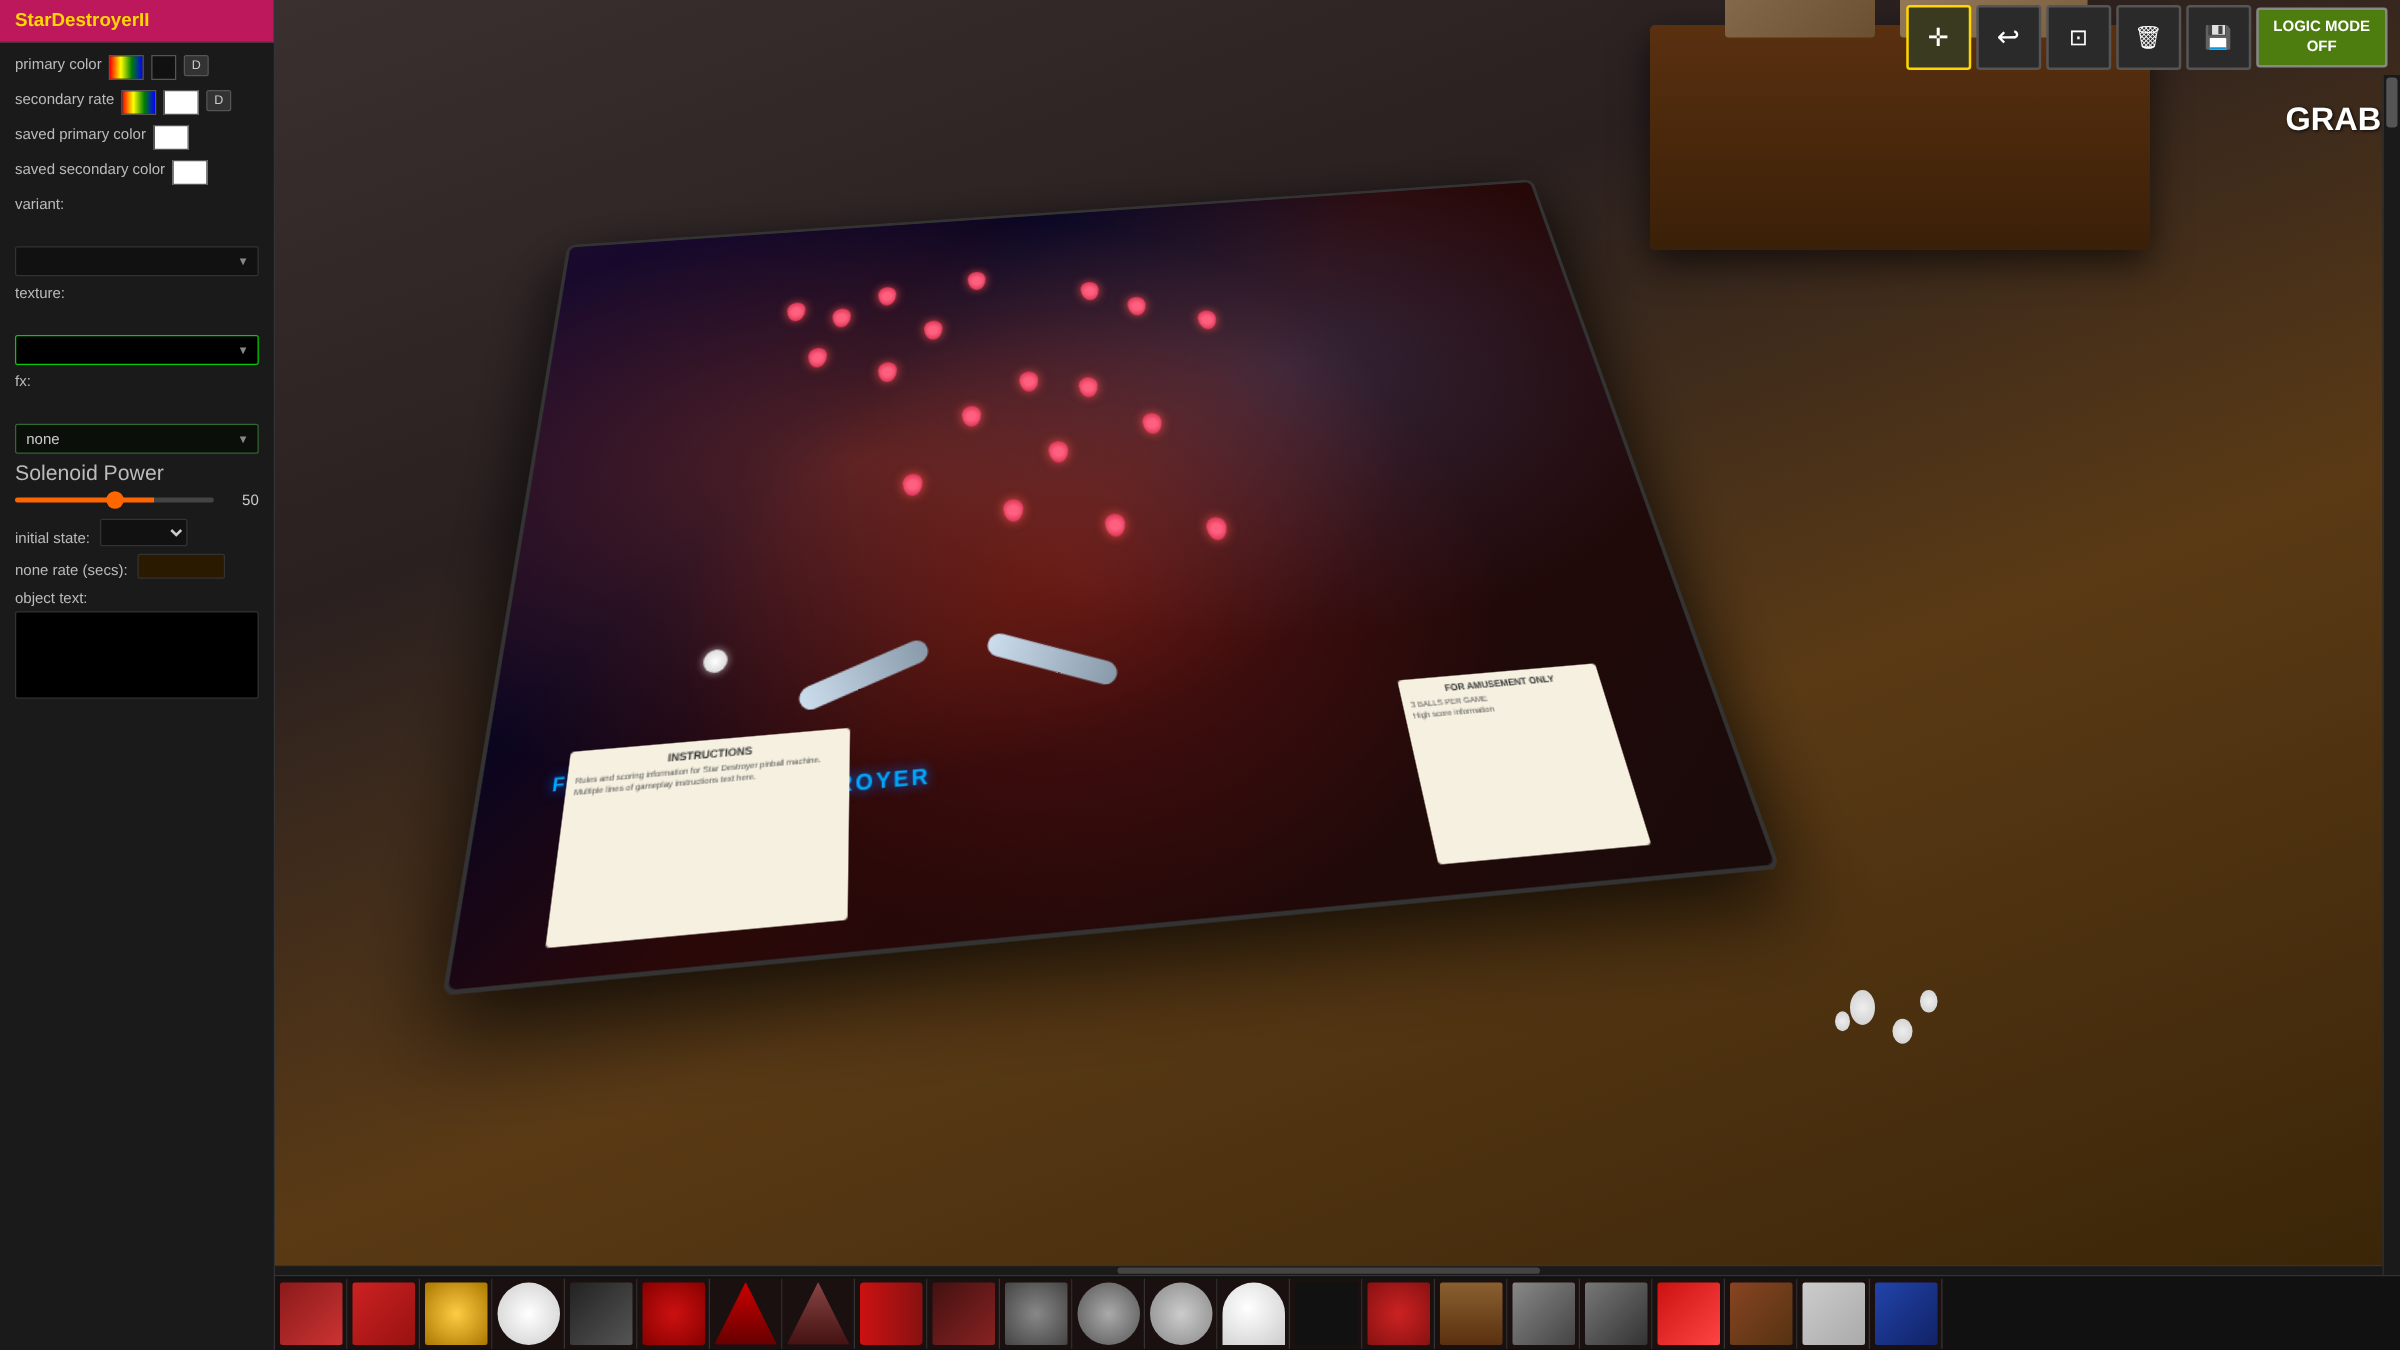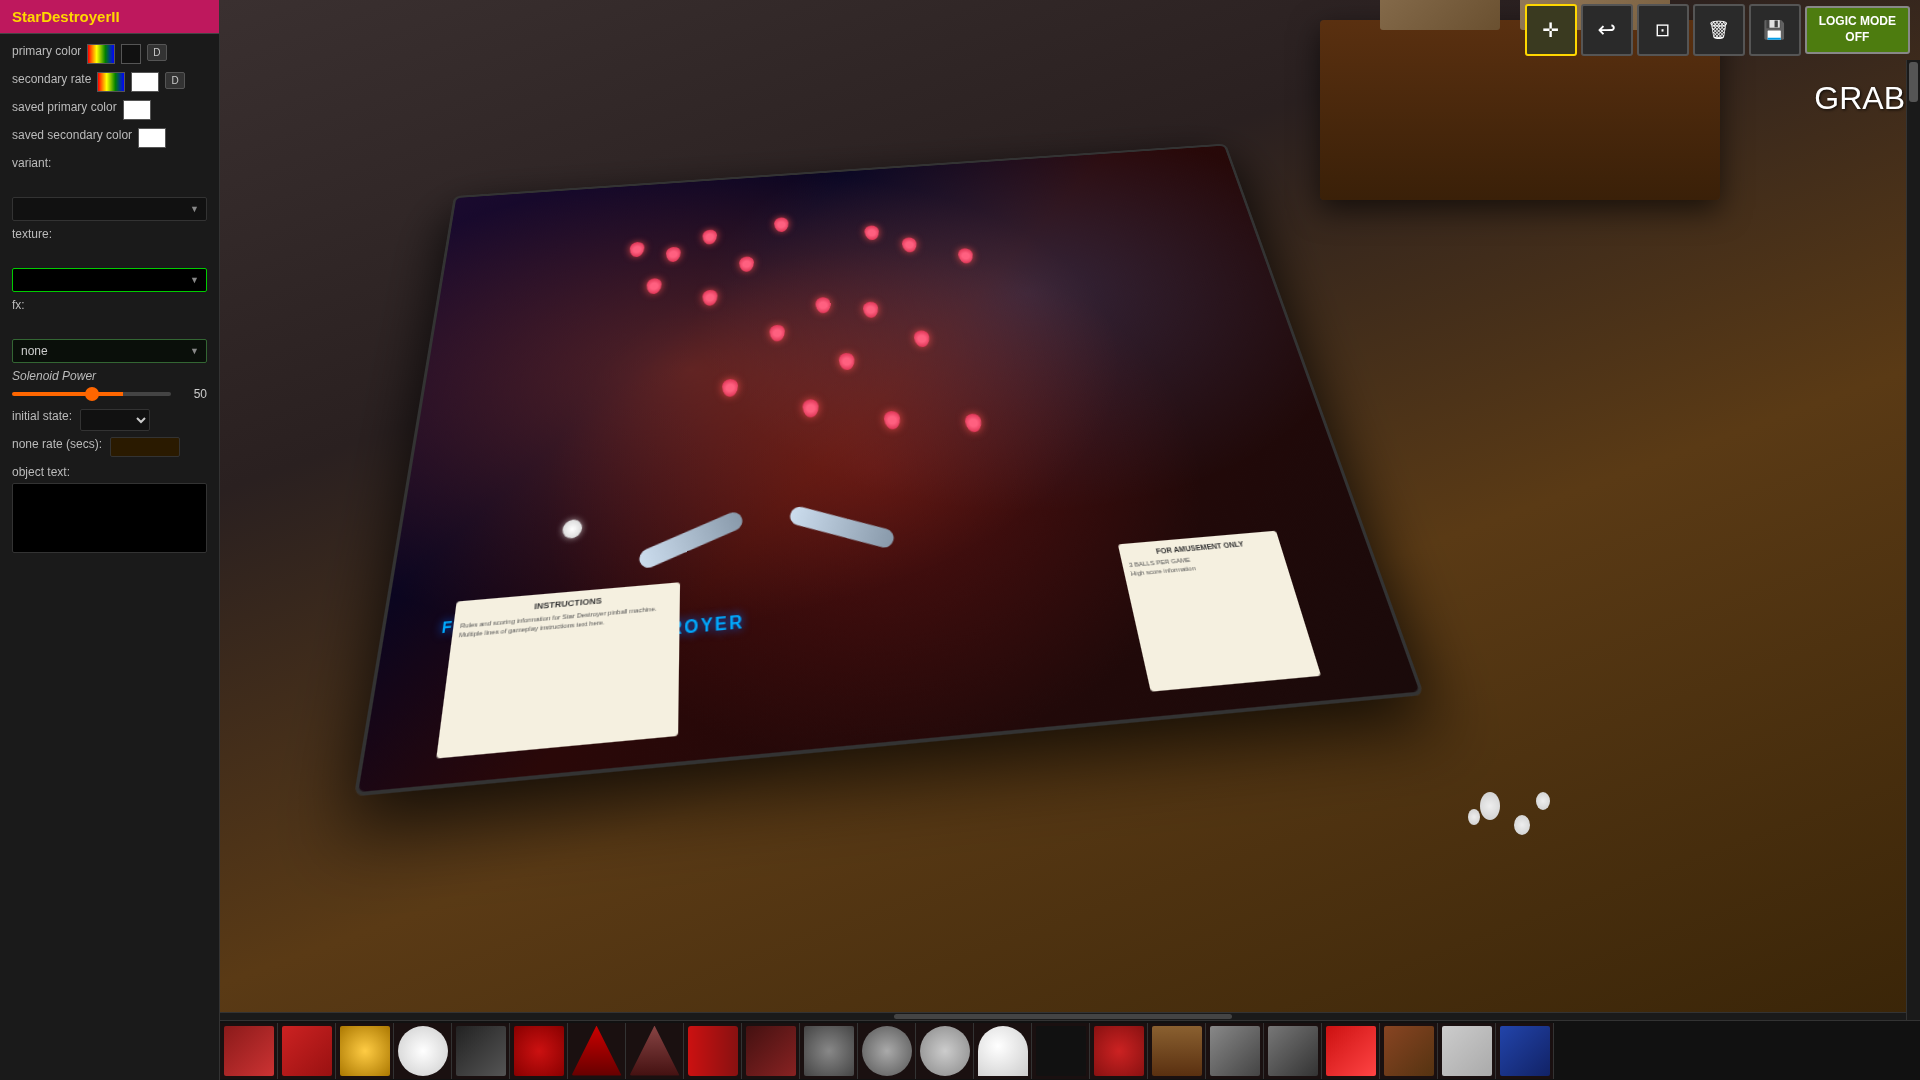--- a/index.html
+++ b/index.html
@@ -378,8 +378,8 @@
       top: 80px;
       right: 15px;
       color: #ffffff;
-      font-size: 32px;
-      font-weight: normal;
+      font-size: 26px;
+      font-weight: bold;
       text-shadow: 1px 1px 3px rgba(0,0,0,0.8);
       z-index: 10;
     }

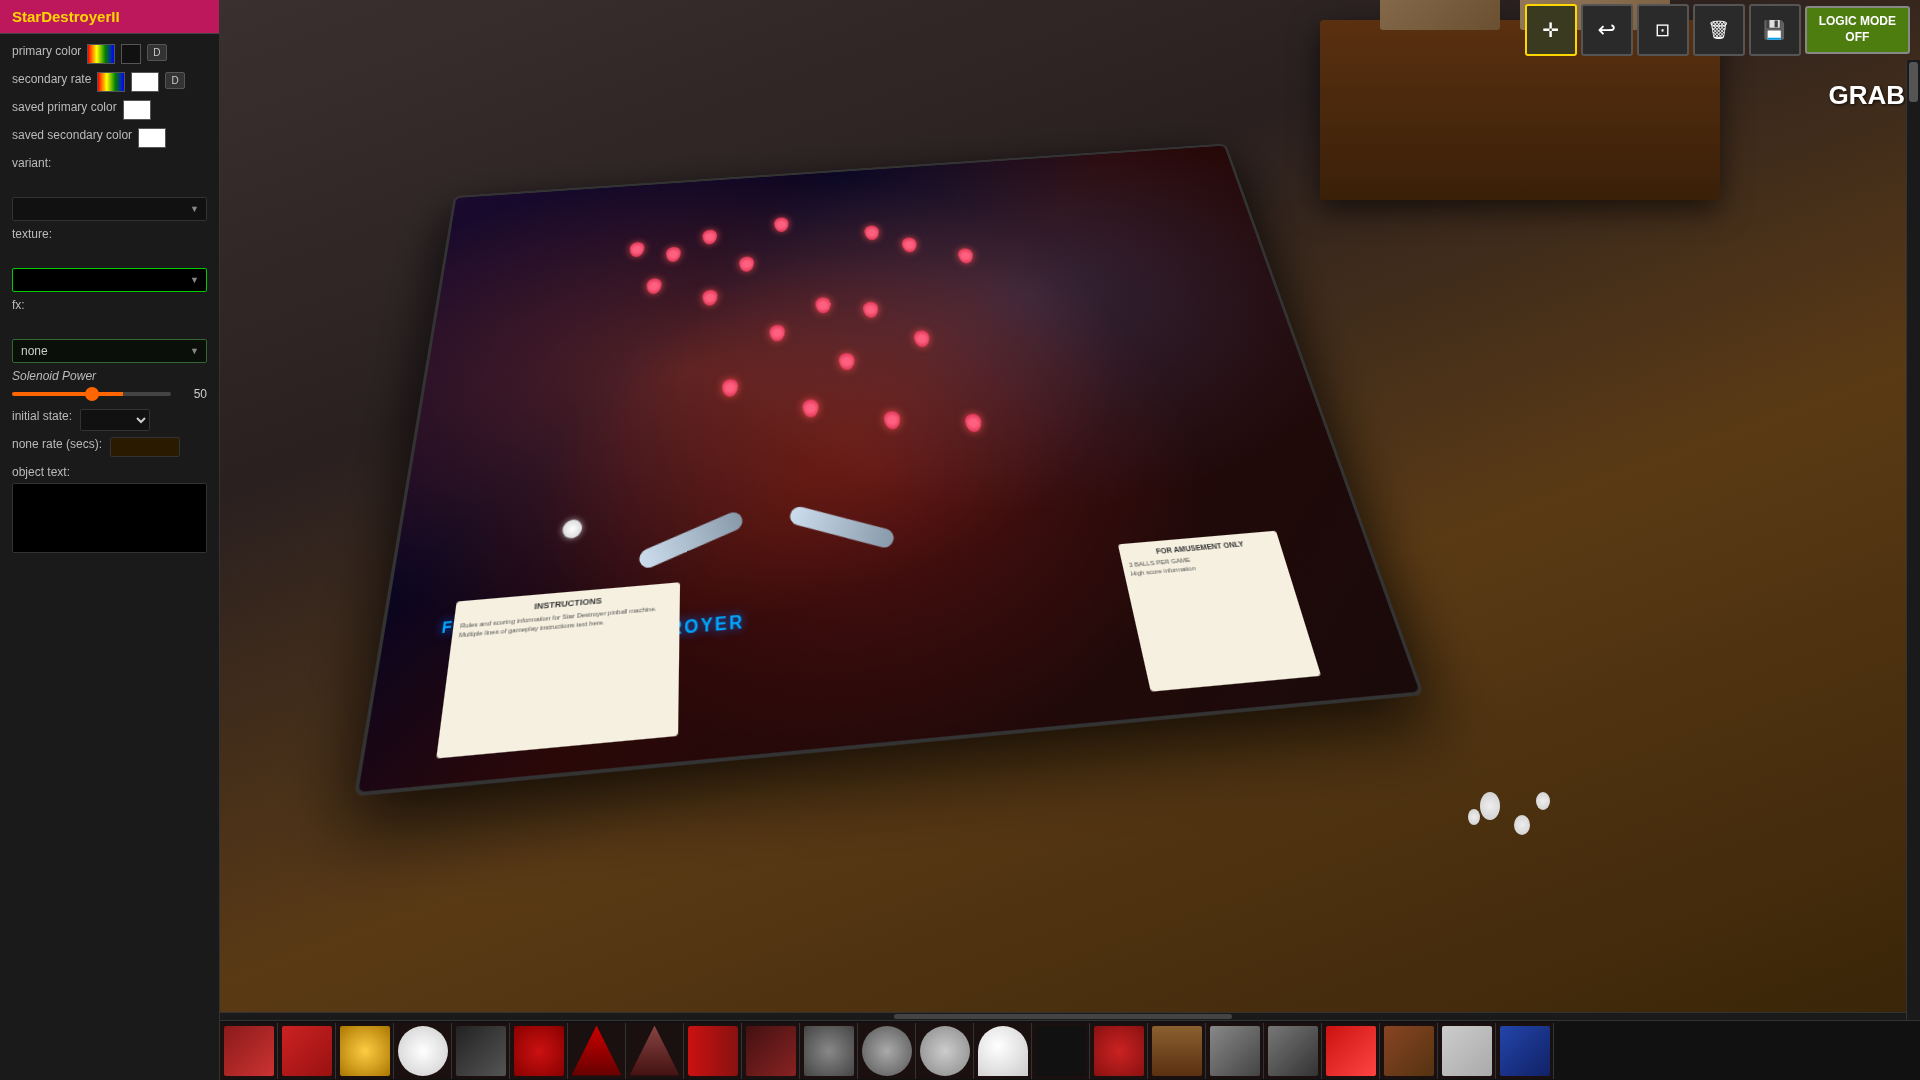--- a/index.html
+++ b/index.html
@@ -240,9 +240,8 @@
 
     .solenoid-label {
       color: #bbb;
-      font-size: 12px;
+      font-size: 17px;
       margin-bottom: 4px;
-      font-style: italic;
     }
 
     .slider-row {

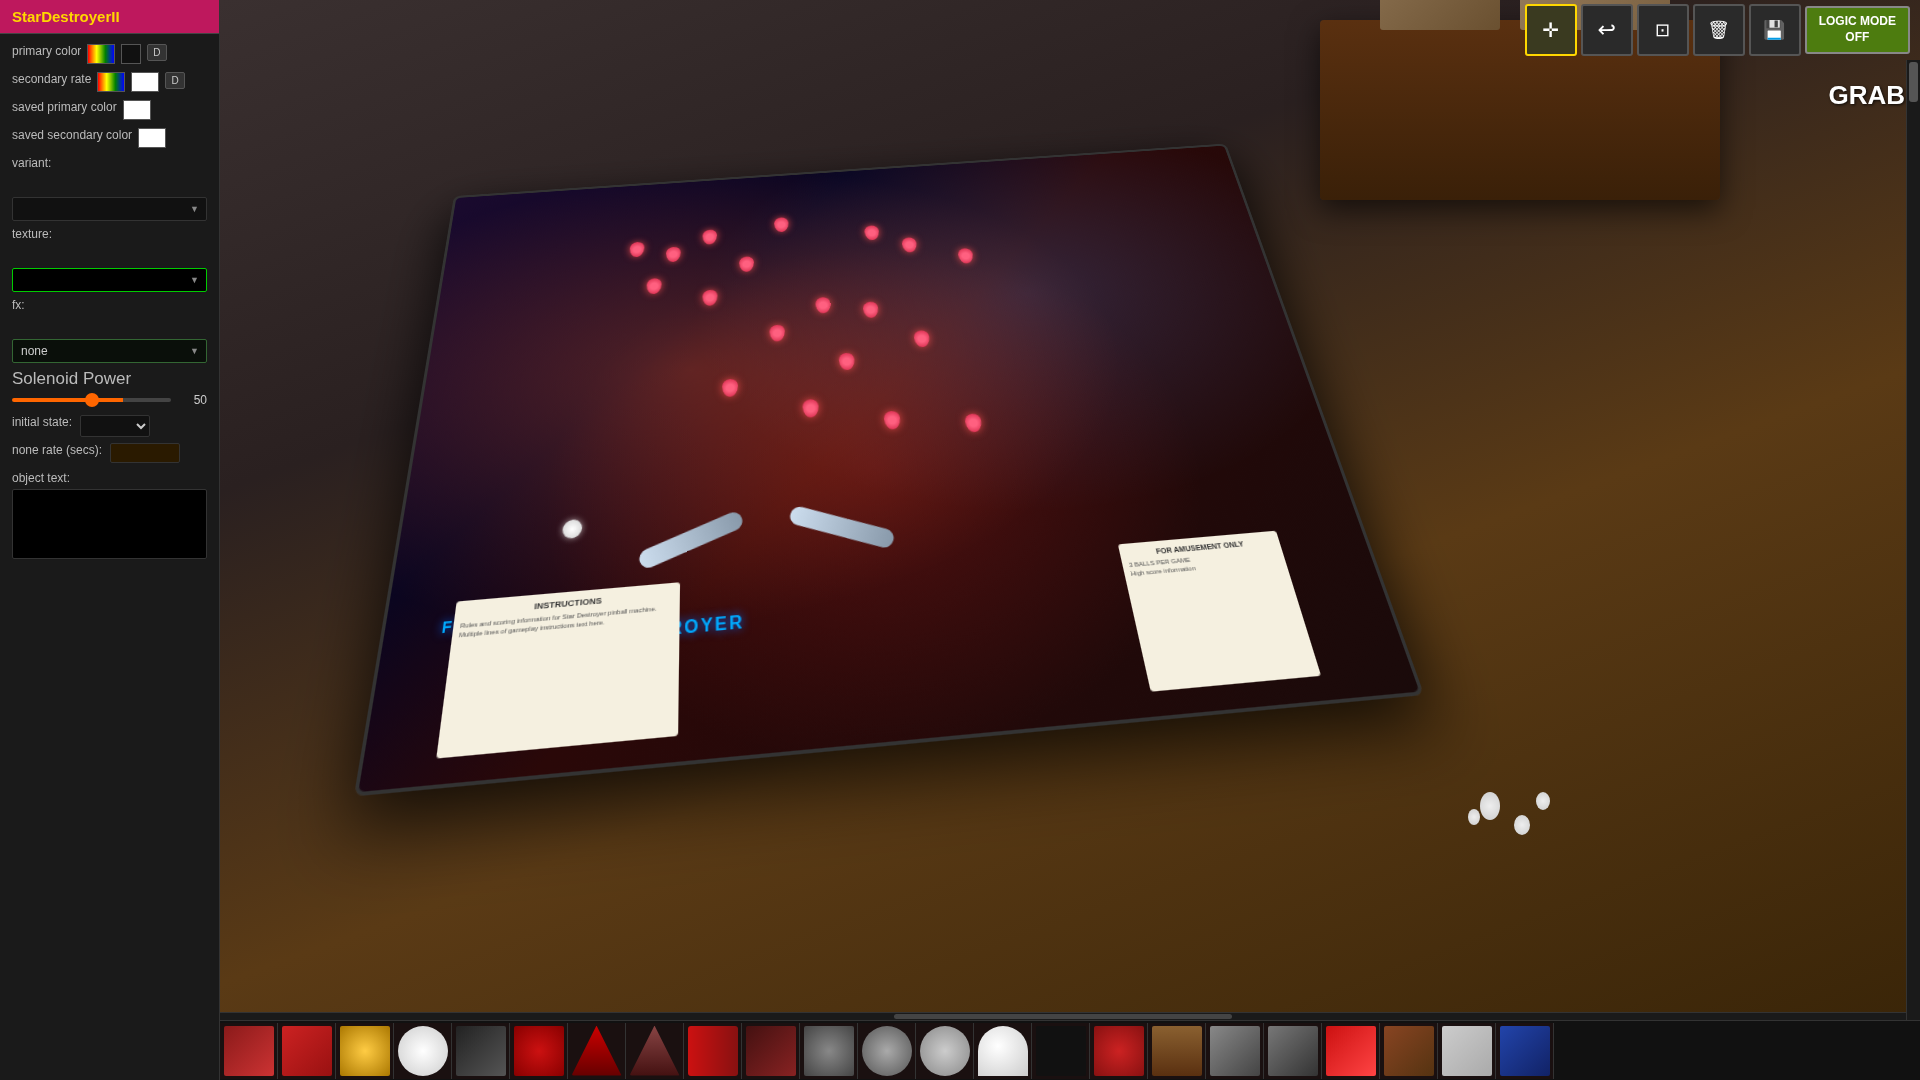--- a/index.html
+++ b/index.html
@@ -278,7 +278,7 @@
 
     .inline-label-row {
       display: flex;
-      align-items: flex-start;
+      align-items: flex-end;
       gap: 8px;
       margin-bottom: 6px;
     }

